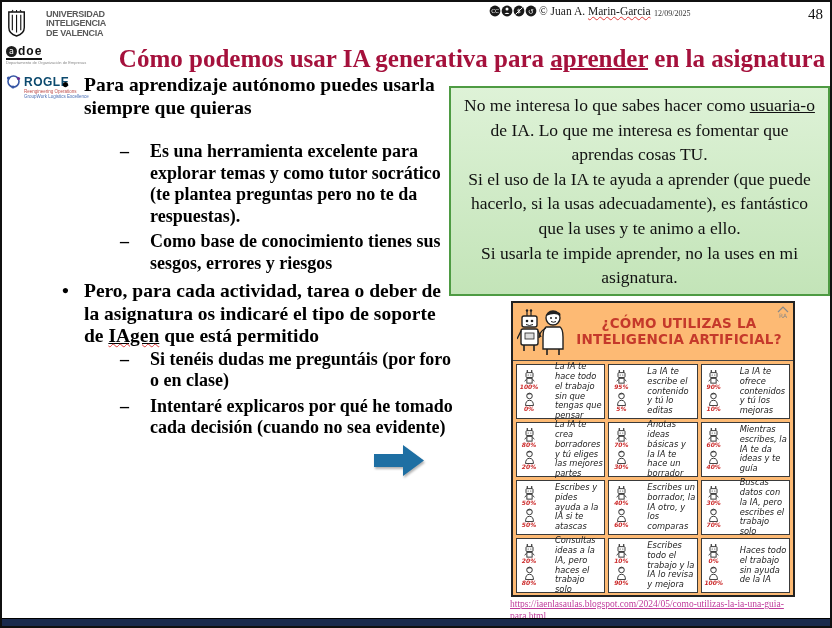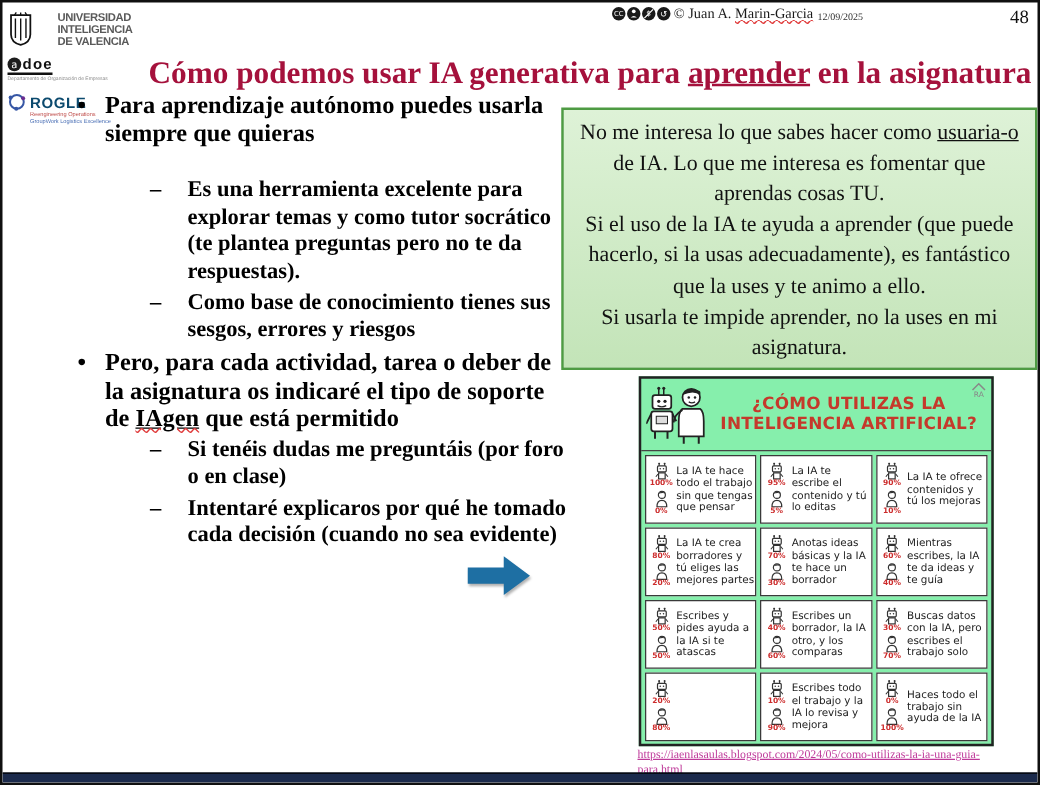--- a/index.html
+++ b/index.html
@@ -65,7 +65,7 @@
   
   .infographic {
     position:absolute; left:509px; top:299px; width:284px; height:296px;
-    background:#86efac; border:2px solid #222;
+    background:#fdba74; border:2px solid #222;
     font-family:"DejaVu Sans", sans-serif;
   }
   .info-header { display:flex; align-items:center; height:58px; border-bottom:1px solid #444; padding:2px 4px; position:relative; }

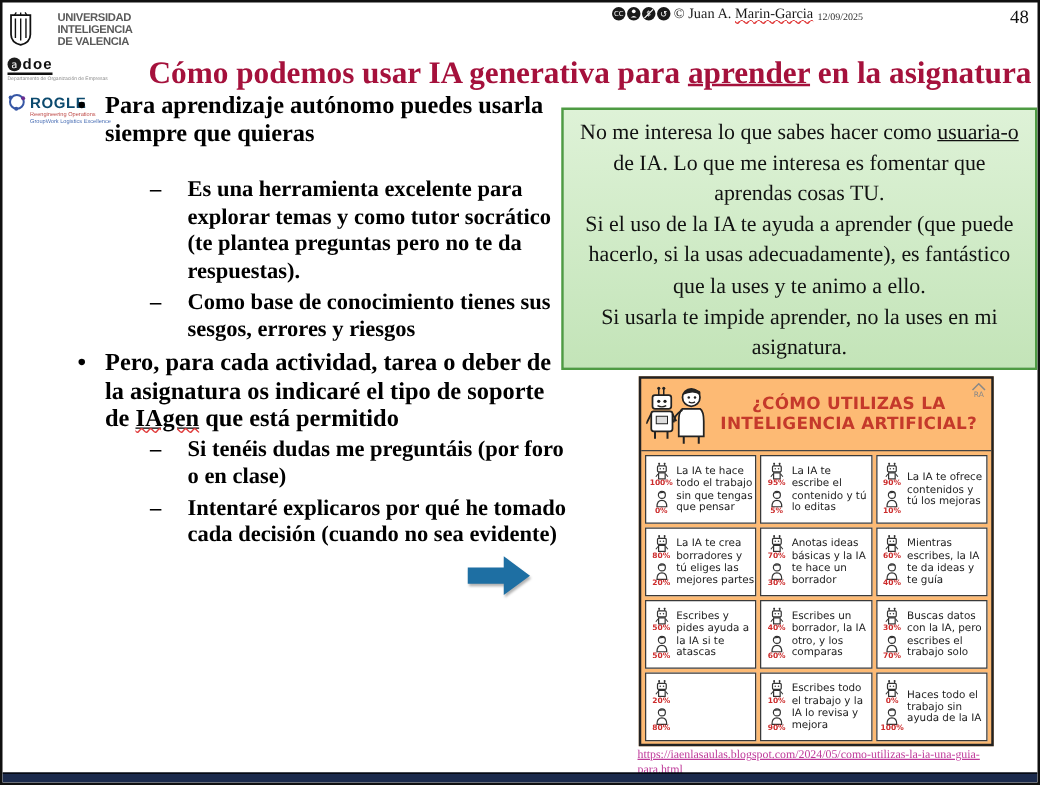--- a/index.html
+++ b/index.html
@@ -73,7 +73,7 @@
   .info-title span { display:block; }
   .ra-logo { position:absolute; right:3px; top:3px; }
   .grid { display:grid; grid-template-columns:repeat(3,1fr); grid-auto-rows:55px; gap:3px; padding:3px; }
-  .cell { border:1px solid #3a3a3a; display:flex; align-items:center; padding:2px 1px 2px 3px; gap:3px; background:#fff; }
+  .cell { border:1px solid #3a3a3a; display:flex; align-items:center; padding:2px 1px 2px 3px; gap:17px; background:#fff;font-style:italic; }
   .icons { width:18px; display:flex; flex-direction:column; align-items:center; line-height:1; flex-shrink:0; }
   .pct { color:var(--pct-red,#cc2b2b); font-size:6px; font-weight:bold; margin:0 0 2px 0; }
   .ctext { font-size:8.3px; line-height:1.18; color:#222; }

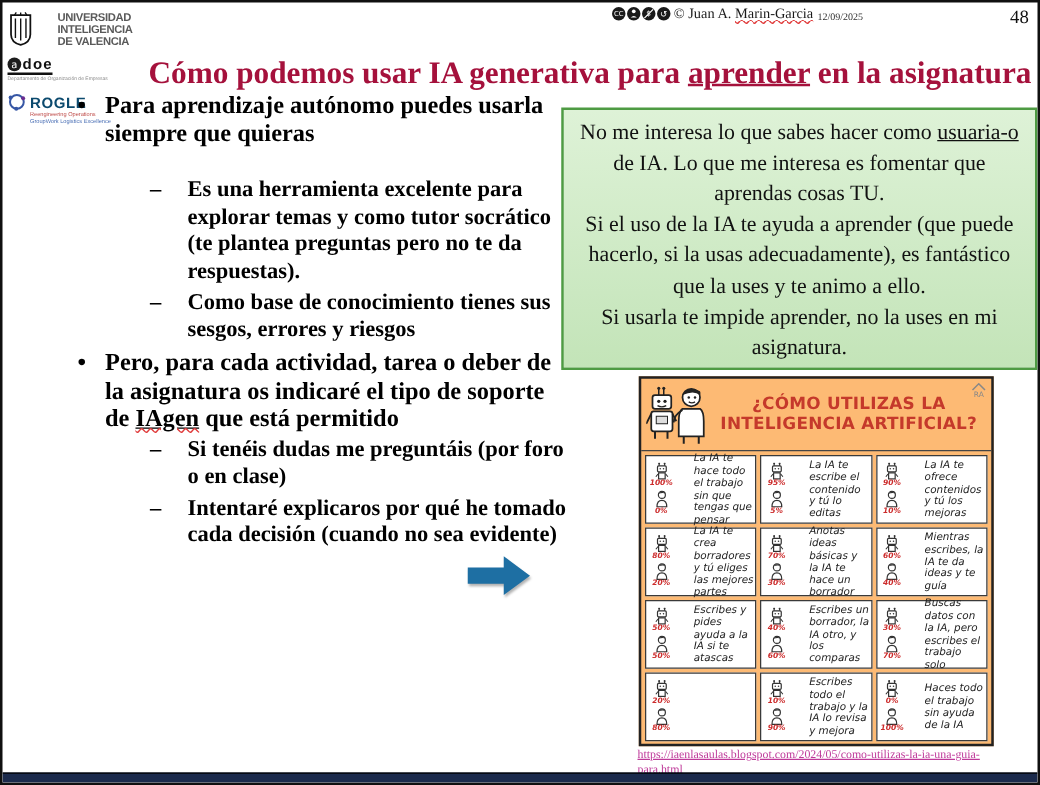--- a/index.html
+++ b/index.html
@@ -427,6 +427,7 @@
       </svg>
       <span class="pct human">80%</span>
     </div>
+    <div class="ctext">Consultas ideas a la IA, pero haces el trabajo solo</div>
   </div>
 
   <div class="cell">

